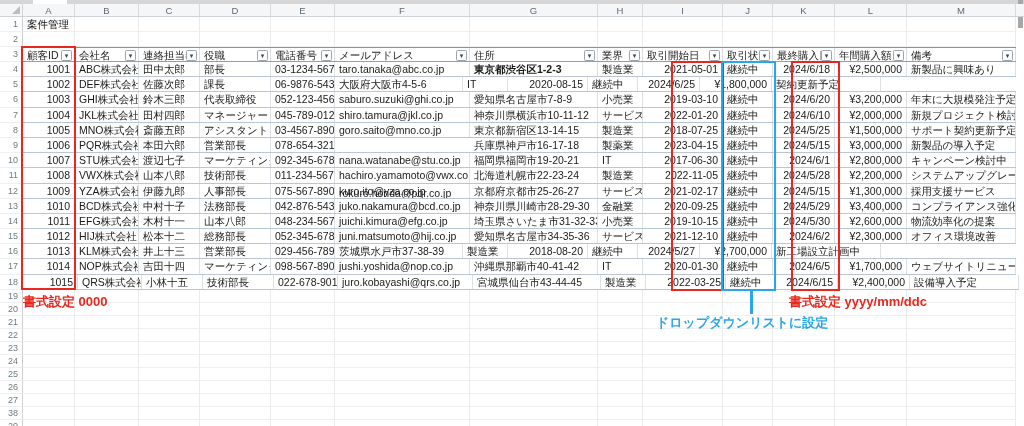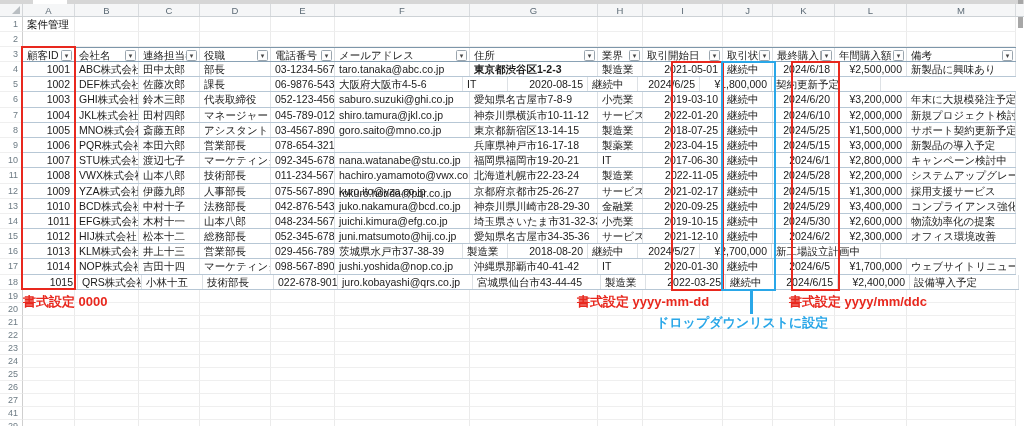--- a/index.html
+++ b/index.html
@@ -601,7 +601,6 @@
   <div class="connector" style="left:750px;top:291px;height:23px;"></div>
 
   <div class="note note-red" style="left:23px;top:293px;">書式設定 0000</div>
-  <div class="note note-red" style="left:577px;top:293px;">書式設定 yyyy-mm-dd</div>
   <div class="note note-red" style="left:789px;top:293px;">書式設定 yyyy/mm/ddc</div>
   <div class="note note-blue" style="left:656px;top:314px;">ドロップダウンリストに設定</div>
 </div>

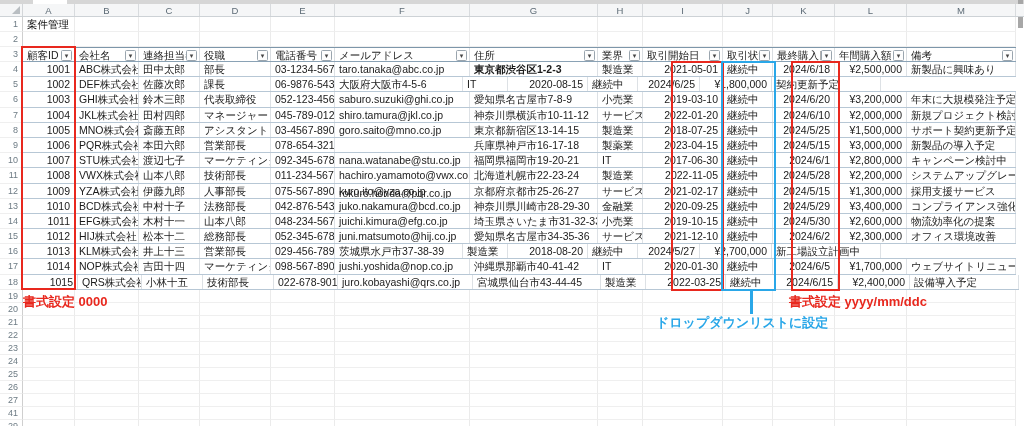--- a/index.html
+++ b/index.html
@@ -557,7 +557,7 @@
         </div>
       </div>
       <div class="r faintrow" style="height: 13px; line-height: 13px;">
-        <div class="rn">41</div>
+        <div class="rn">38</div>
         <div class="cells">
           <div class="cell" style="width: 52px;"></div>
           <div class="cell" style="width: 64px;"></div>

